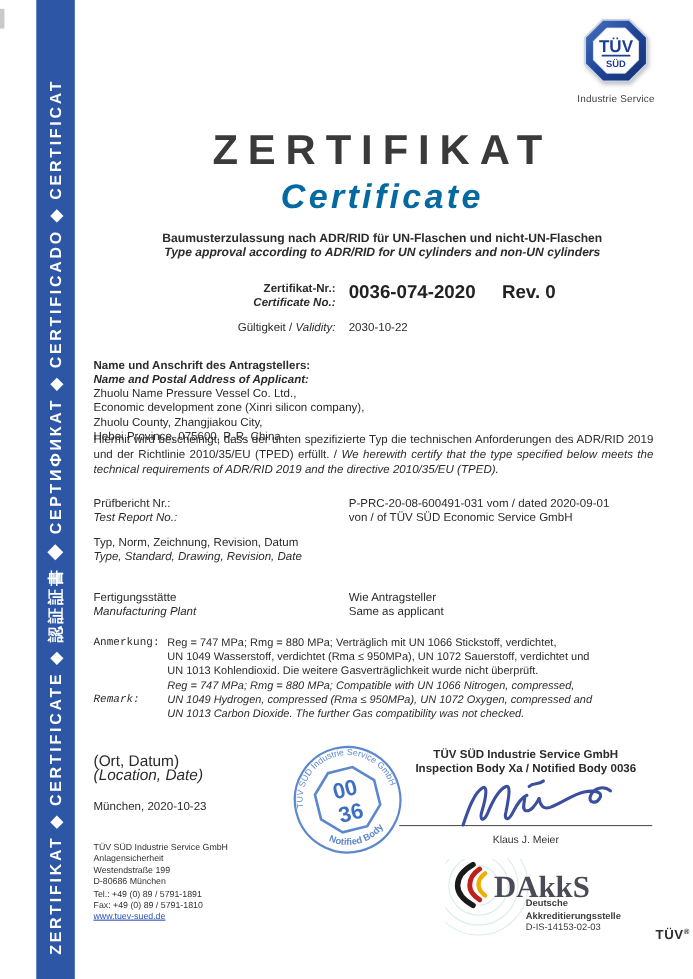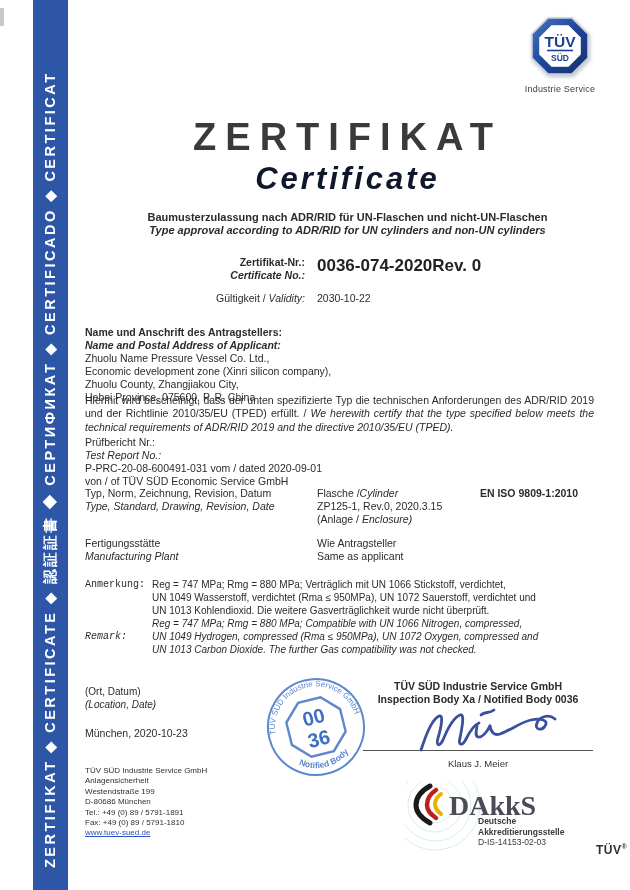--- a/index.html
+++ b/index.html
@@ -21,7 +21,7 @@
   
   .title-wrap { position:absolute; left:80px; top:116px; width:535px; text-align:center; }
   .title-de { font-size:38px; font-weight:bold; letter-spacing:9px; color:#3a3a3a; }
-  .title-en { margin-top:2px; font-size:31px; font-weight:bold; font-style:italic; letter-spacing:3px; color:#0f172a; }
+  .title-en { margin-top:2px; font-size:31px; font-weight:bold; font-style:italic; letter-spacing:3px; color:#0369a1; }
   .subtitle { position:absolute; left:60px; top:211px; width:575px; text-align:center; font-size:11px; font-weight:bold; line-height:12.5px; }
   .subtitle .it { font-style:italic; }
 

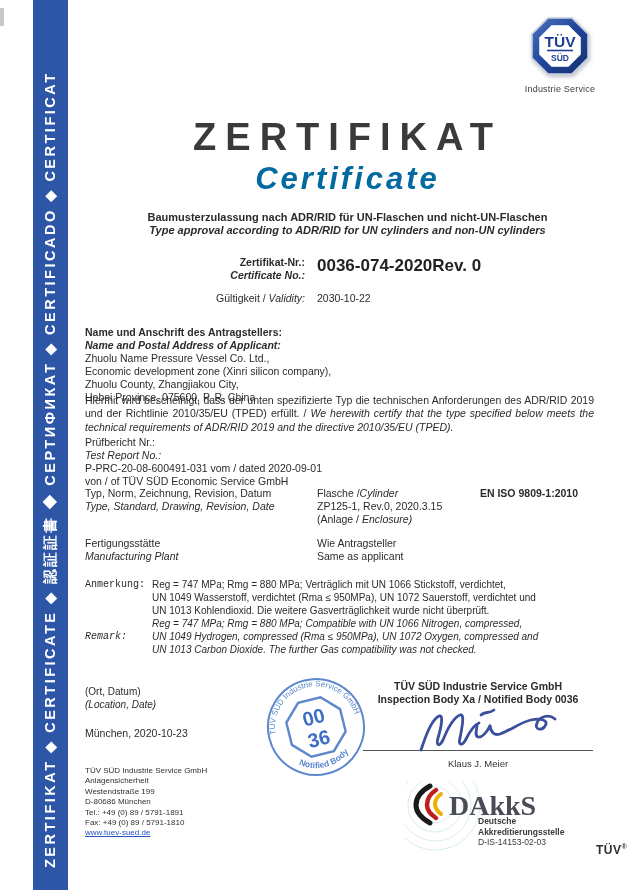--- a/index.html
+++ b/index.html
@@ -34,7 +34,7 @@
   .it { font-style:italic; }
 
   .certno-value { display:flex; align-items:flex-start; font-size:17px; font-weight:bold; line-height:17px; margin-top:1px; color:#222; }
-  .certno-rev { }
+  .certno-rev { margin-left:24px; }
 
   .statement { position:absolute; left:85px; top:394px; width:509px; font-size:10.5px; line-height:13.4px; text-align:justify; }
 

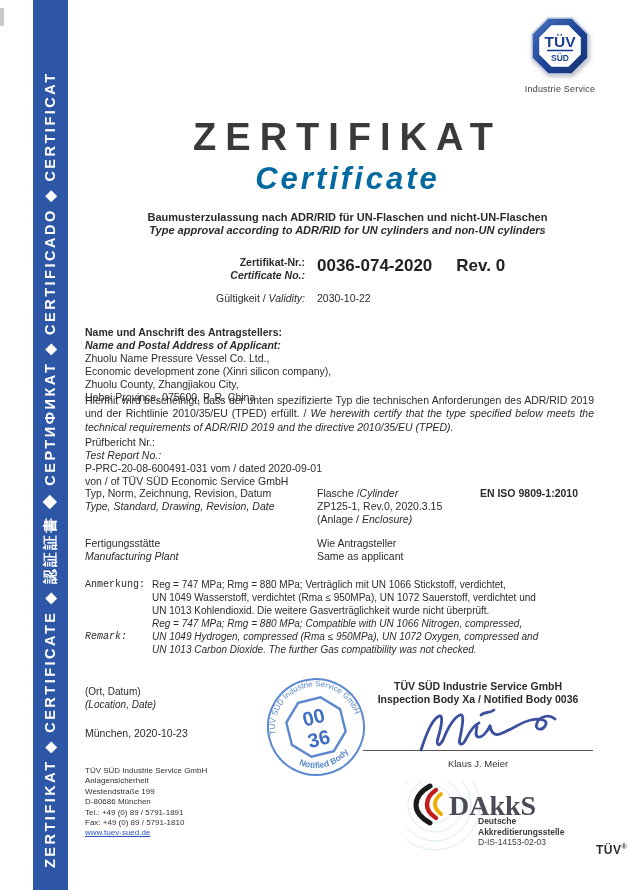--- a/index.html
+++ b/index.html
@@ -140,7 +140,7 @@
     <span>Hiermit wird bescheinigt, dass der unten spezifizierte Typ die technischen Anforderungen des ADR/RID 2019 und der Richtlinie 2010/35/EU (TPED) erfüllt. / </span><span class="it">We herewith certify that the type specified below meets the technical requirements of ADR/RID 2019 and the directive 2010/35/EU (TPED).</span>
   </p>
 
-  <div class="row" style="top:436px;flex-direction:column;">
+  <div class="row" style="top:452px;">
     <div class="col-label">
       <div>Prüfbericht Nr.:</div>
       <div class="it">Test Report No.:</div>

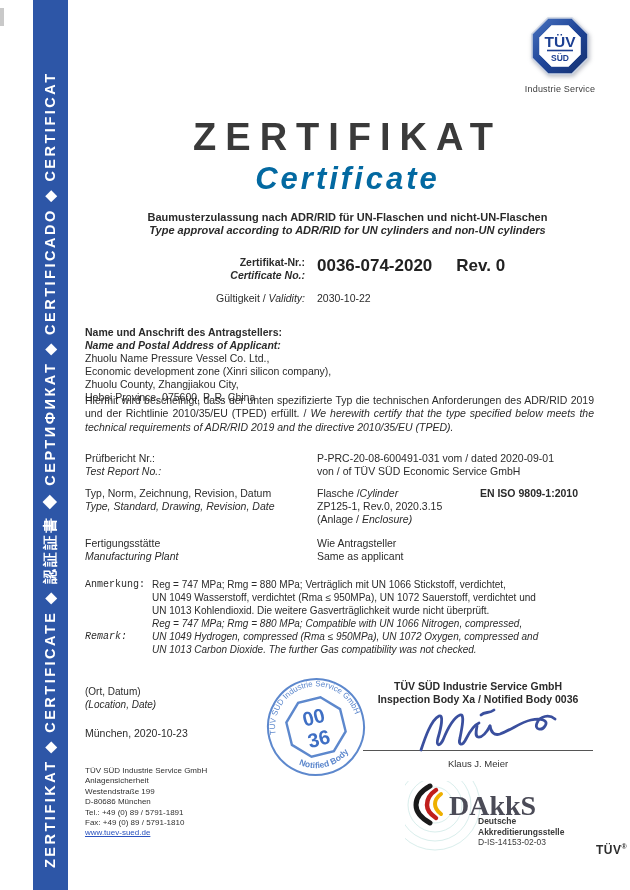--- a/index.html
+++ b/index.html
@@ -155,17 +155,6 @@
     <div class="col-label">
       <div>Typ, Norm, Zeichnung, Revision, Datum</div>
       <div class="it">Type, Standard, Drawing, Revision, Date</div>
-    </div>
-    <div class="col-value">
-      <div class="vline1">
-        <span>Flasche / </span>
-          <span class="it">Cylinder</span>
-        <span class="std">EN ISO 9809-1:2010</span>
-      </div>
-      <div>ZP125-1, Rev.0, 2020.3.15</div>
-      <div>
-        <span>(Anlage / </span><span class="it">Enclosure)</span>
-      </div>
     </div>
   </div>
 

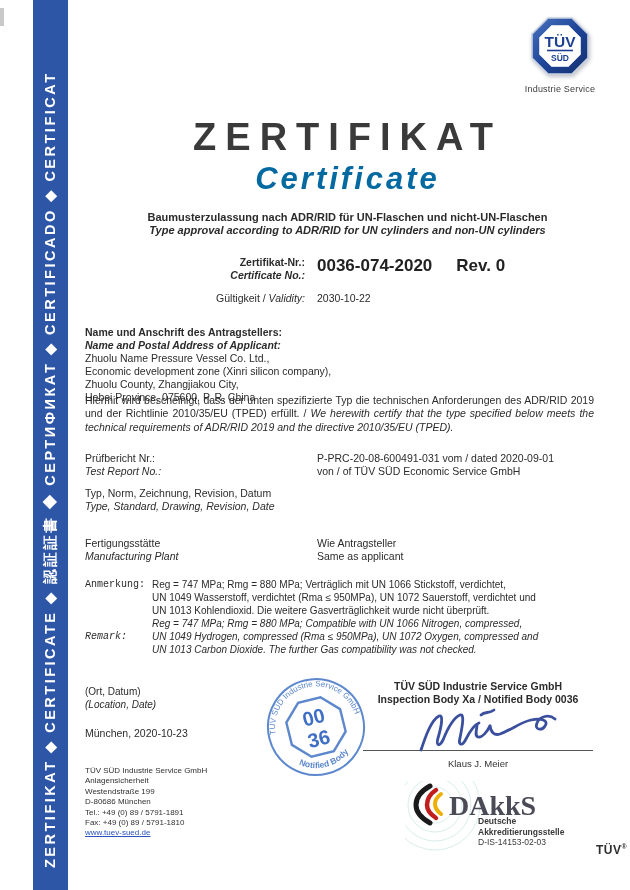--- a/index.html
+++ b/index.html
@@ -48,7 +48,7 @@
   .remark-text { flex:1; }
 
   
-  .place-date { position:absolute; left:85px; top:685px; font-size:10px; line-height:13px; }
+  .place-date { position:absolute; left:85px; top:685px; font-size:14px; line-height:13px; }
   .place-city { position:absolute; left:85px; top:727px; font-size:10.5px; }
 
   .stamp { position:absolute; left:264px; top:675px; width:104px; height:104px; }

